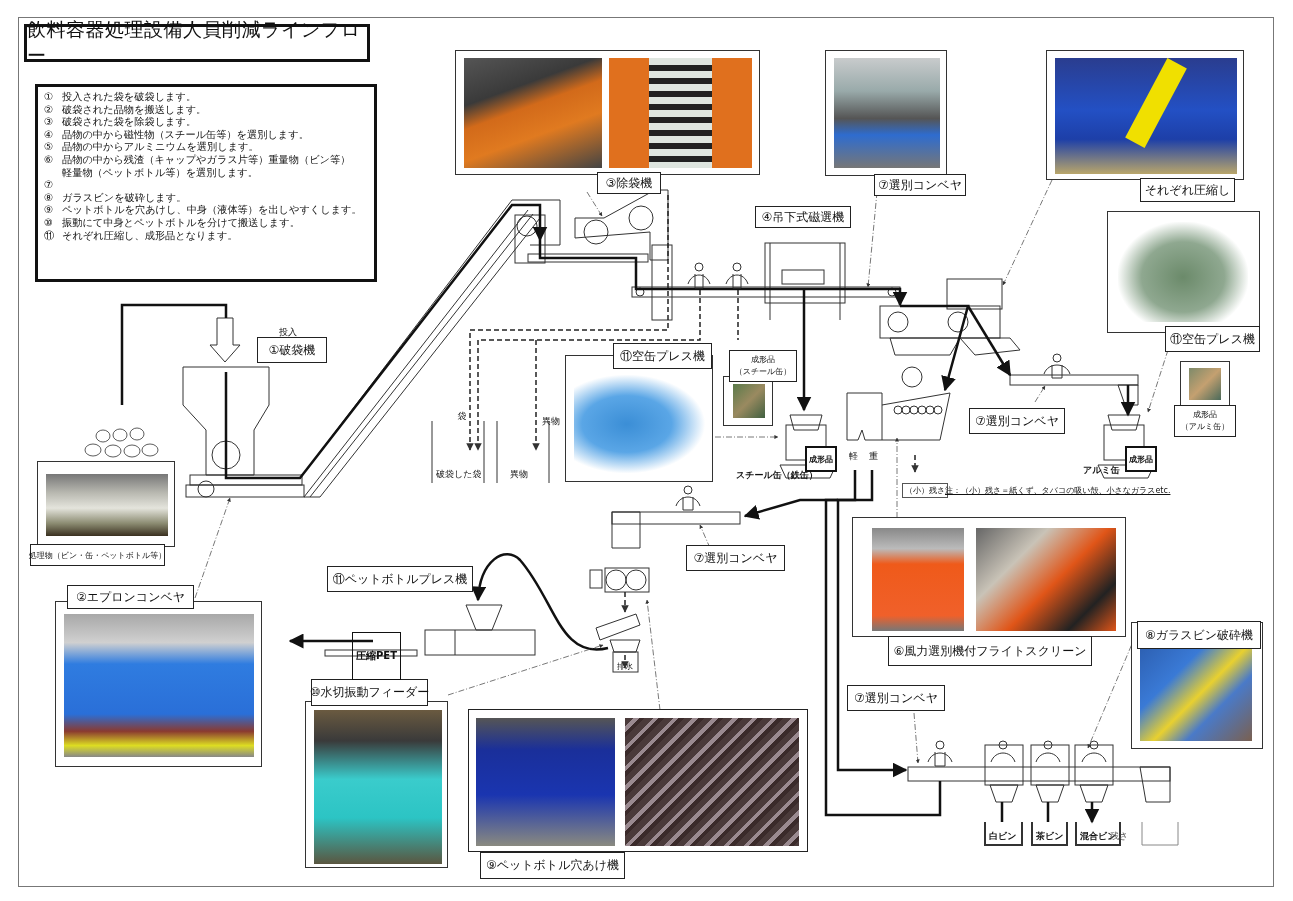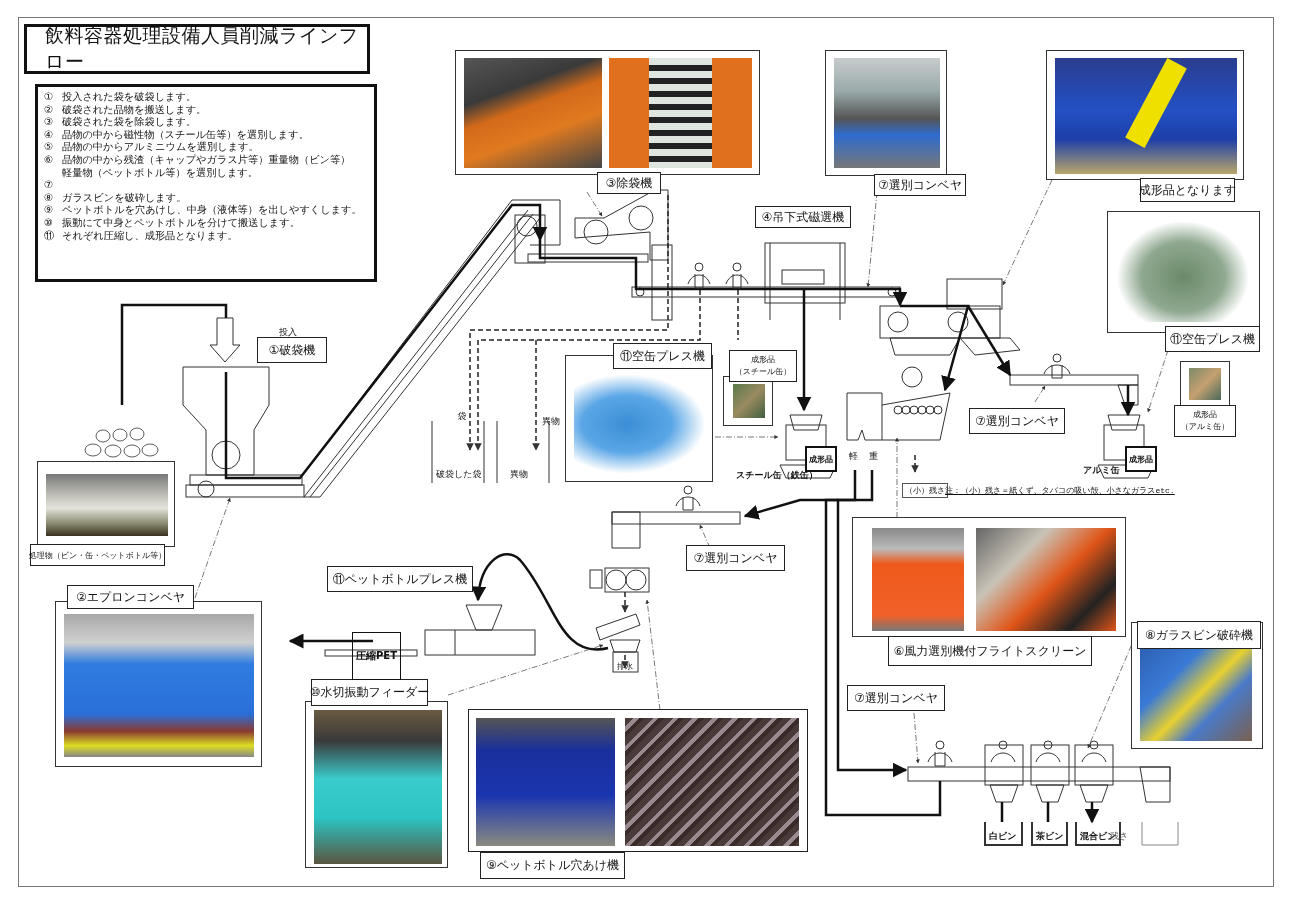--- a/index.html
+++ b/index.html
@@ -6,7 +6,7 @@
   body{width:1293px;height:901px;position:relative;overflow:hidden;font-family:"DejaVu Sans",sans-serif;color:#111;}
   .frame{position:absolute;left:18px;top:17px;width:1256px;height:870px;border:1px solid #777;box-sizing:border-box;}
   .abs{position:absolute;}
-  .title-box{position:absolute;left:24px;top:24px;width:346px;height:50px;border:3px solid #111;box-sizing:border-box;display:flex;align-items:center;justify-content:center;font-size:19px;letter-spacing:0.5px;padding-left:18px;}
+  .title-box{position:absolute;left:24px;top:24px;width:346px;height:38px;border:3px solid #111;box-sizing:border-box;display:flex;align-items:center;justify-content:center;font-size:19px;letter-spacing:0.5px;}
   .steps-box{position:absolute;left:35px;top:84px;width:342px;height:198px;border:3px solid #111;box-sizing:border-box;padding:4px 6px;font-size:10.2px;line-height:12.6px;}
   .steps-box .row{display:flex;}
   .steps-box .num{width:18px;flex:none;}

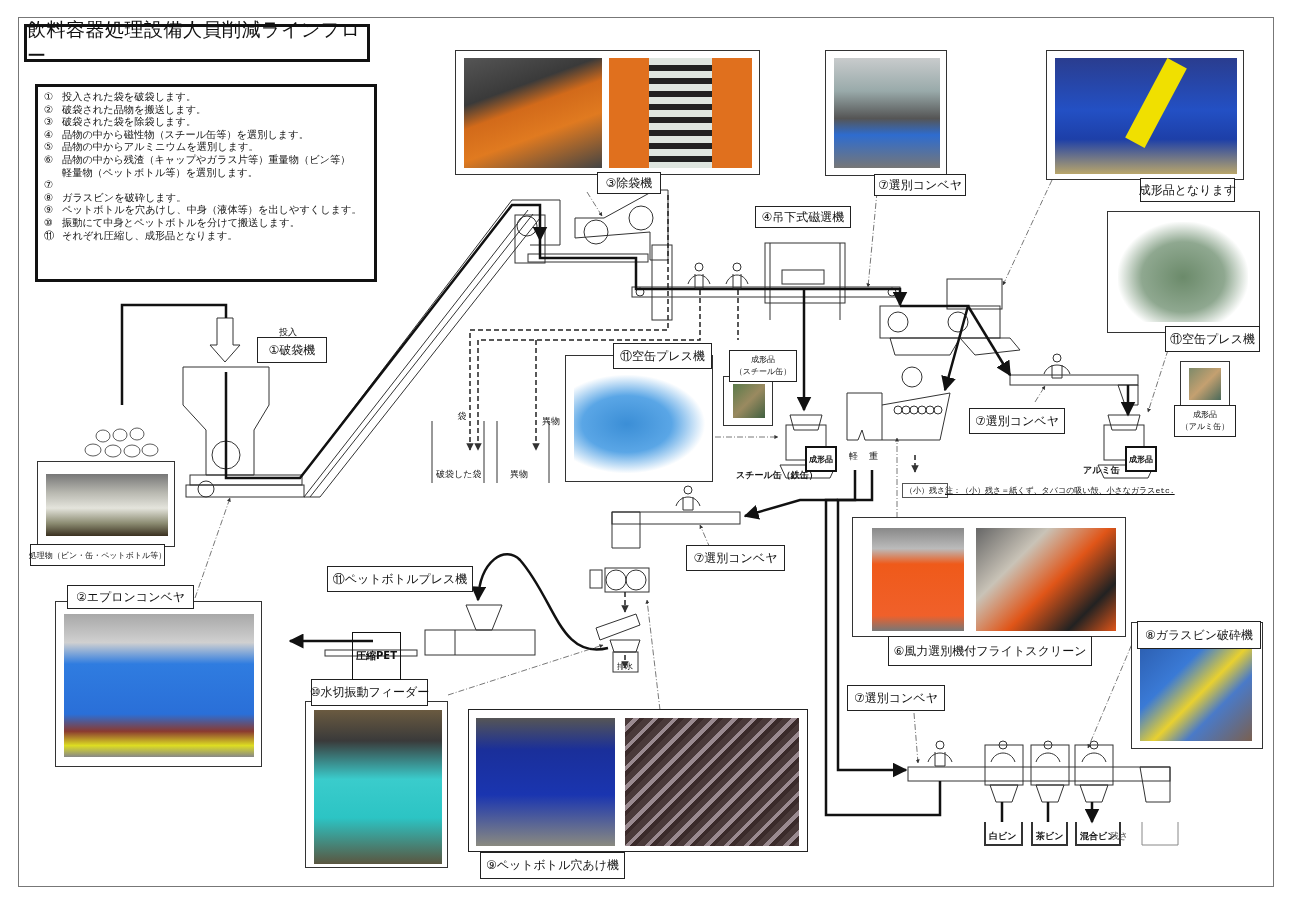--- a/index.html
+++ b/index.html
@@ -290,7 +290,7 @@
     <div style="position:absolute;left:90px;top:0;width:22px;height:90px;background:#f0e000;transform:rotate(28deg);"></div>
   </div>
 </div>
-<div class="lbl" style="left:1140px;top:178px;width:95px;height:24px;">成形品となります</div>
+<div class="lbl" style="left:1140px;top:178px;width:95px;height:24px;">それぞれ圧縮し</div>
 
 <div class="lbl" style="left:755px;top:206px;width:96px;height:22px;">④吊下式磁選機</div>
 

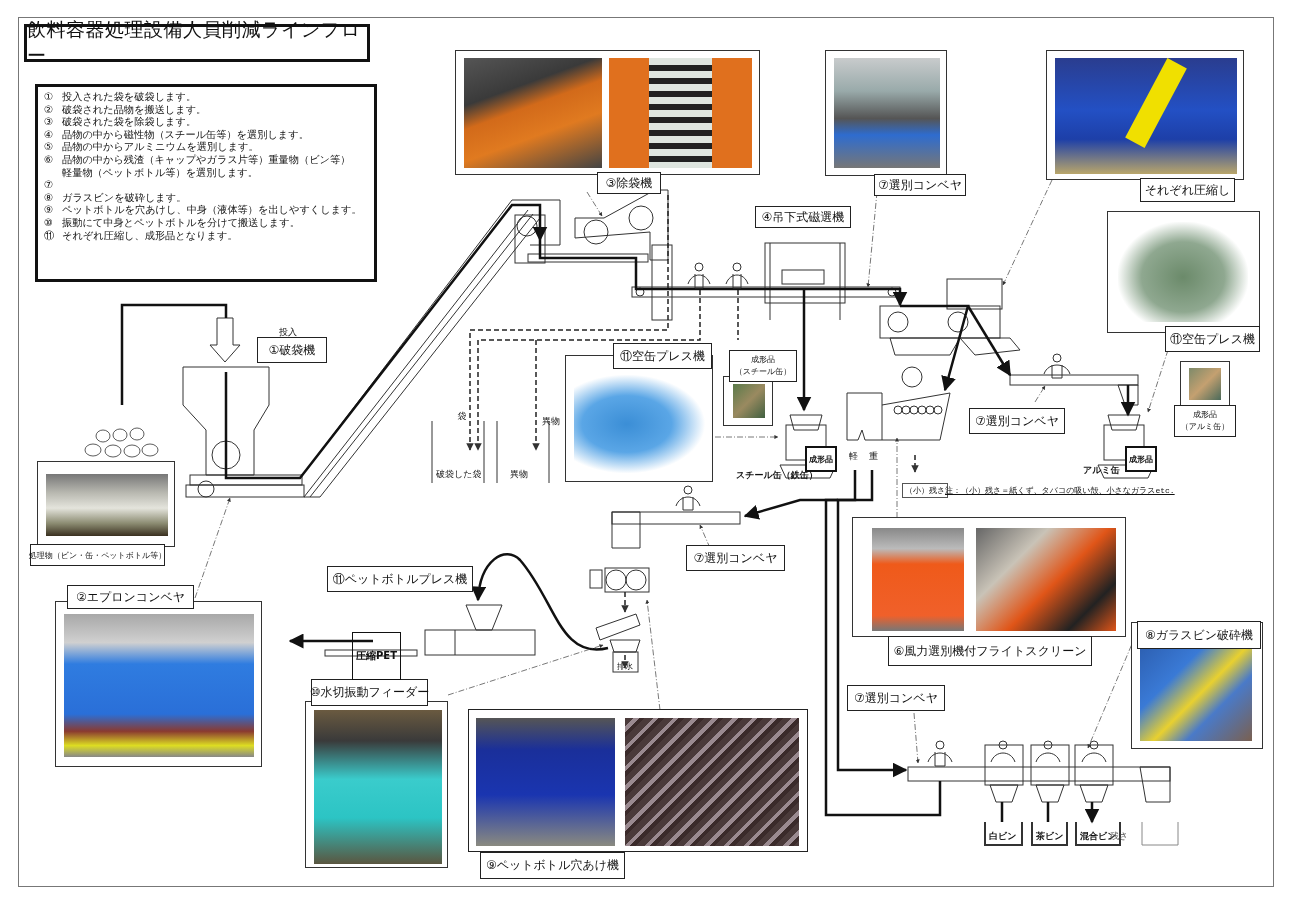--- a/index.html
+++ b/index.html
@@ -369,7 +369,7 @@
 <div class="abs small" style="left:849px;top:450px;">軽</div>
 <div class="abs small" style="left:869px;top:450px;">重</div>
 <div class="abs tiny" style="left:902px;top:483px;border:1px solid #555;padding:1px 2px;">（小）残さ</div>
-<div class="abs tiny" style="left:945px;top:485px;text-decoration:underline;font-family:Liberation Mono, monospace;">注：（小）残さ＝紙くず、タバコの吸い殻、小さなガラスetc.</div>
+<div class="abs tiny" style="left:945px;top:485px;text-decoration:underline;">注：（小）残さ＝紙くず、タバコの吸い殻、小さなガラスetc.</div>
 
 <div class="abs" style="left:352px;top:632px;border:1.5px solid #111;padding:16px 3px;font-size:10px;font-weight:bold;">圧縮PET</div>
 <div class="abs tiny" style="left:617px;top:661px;">排水</div>

